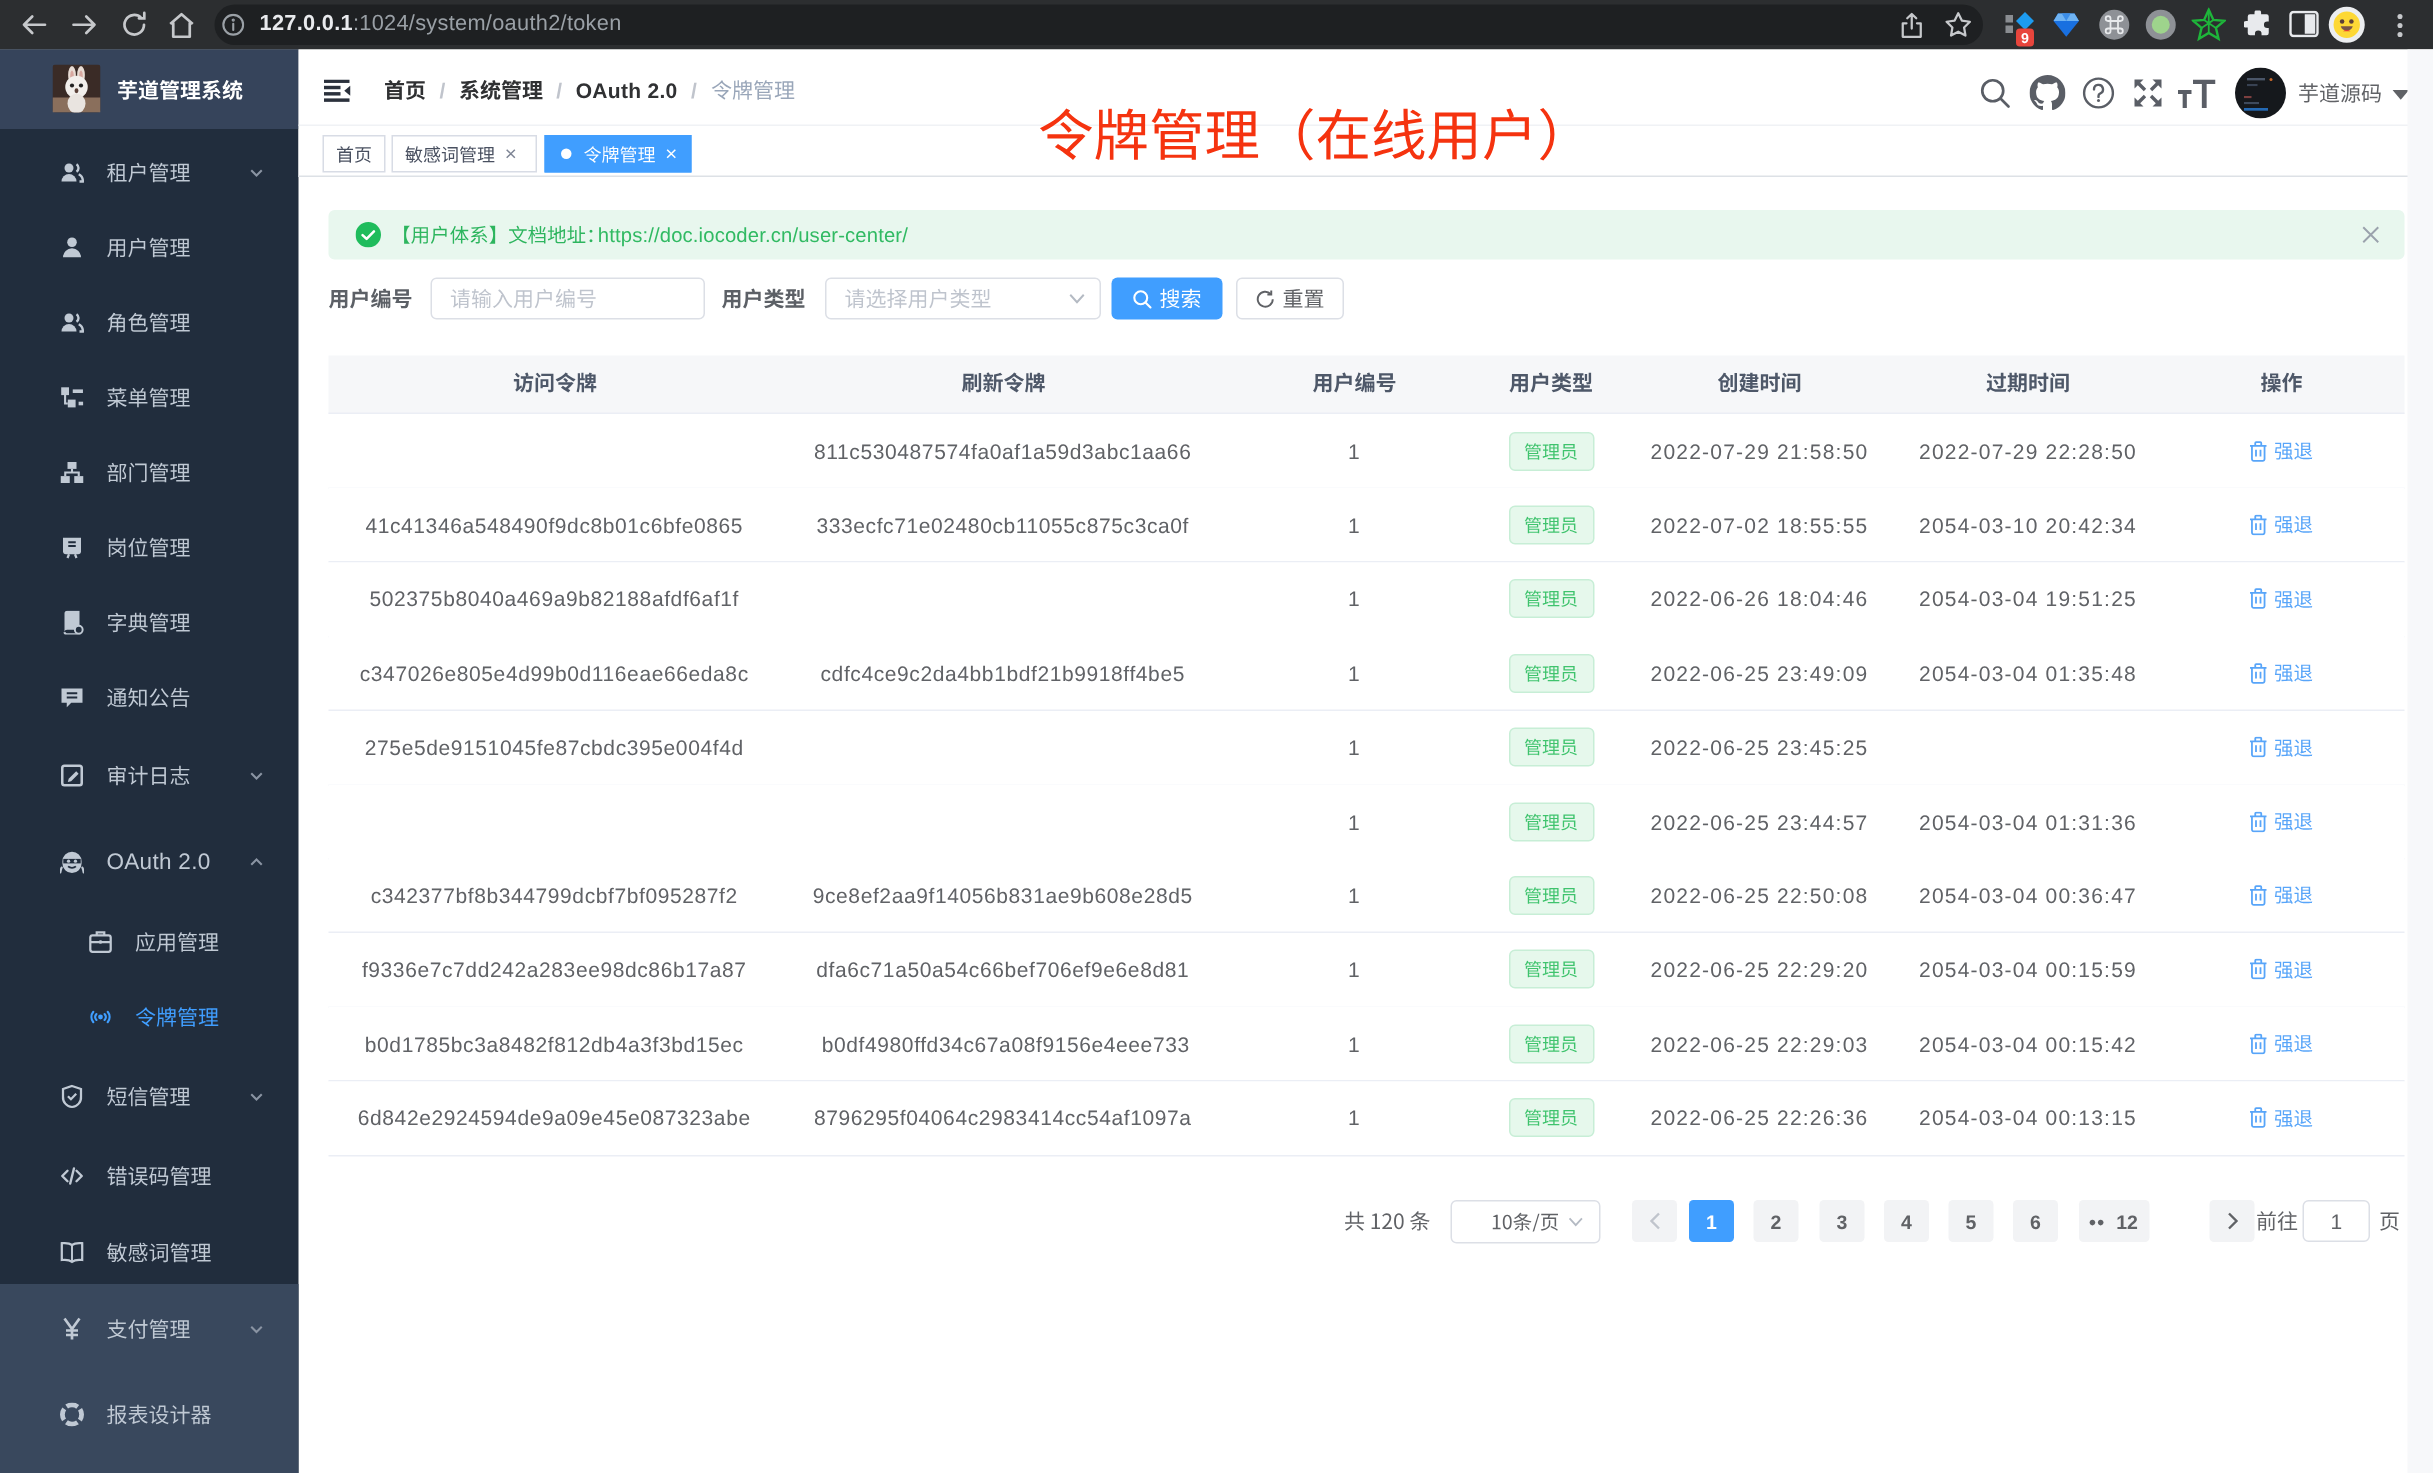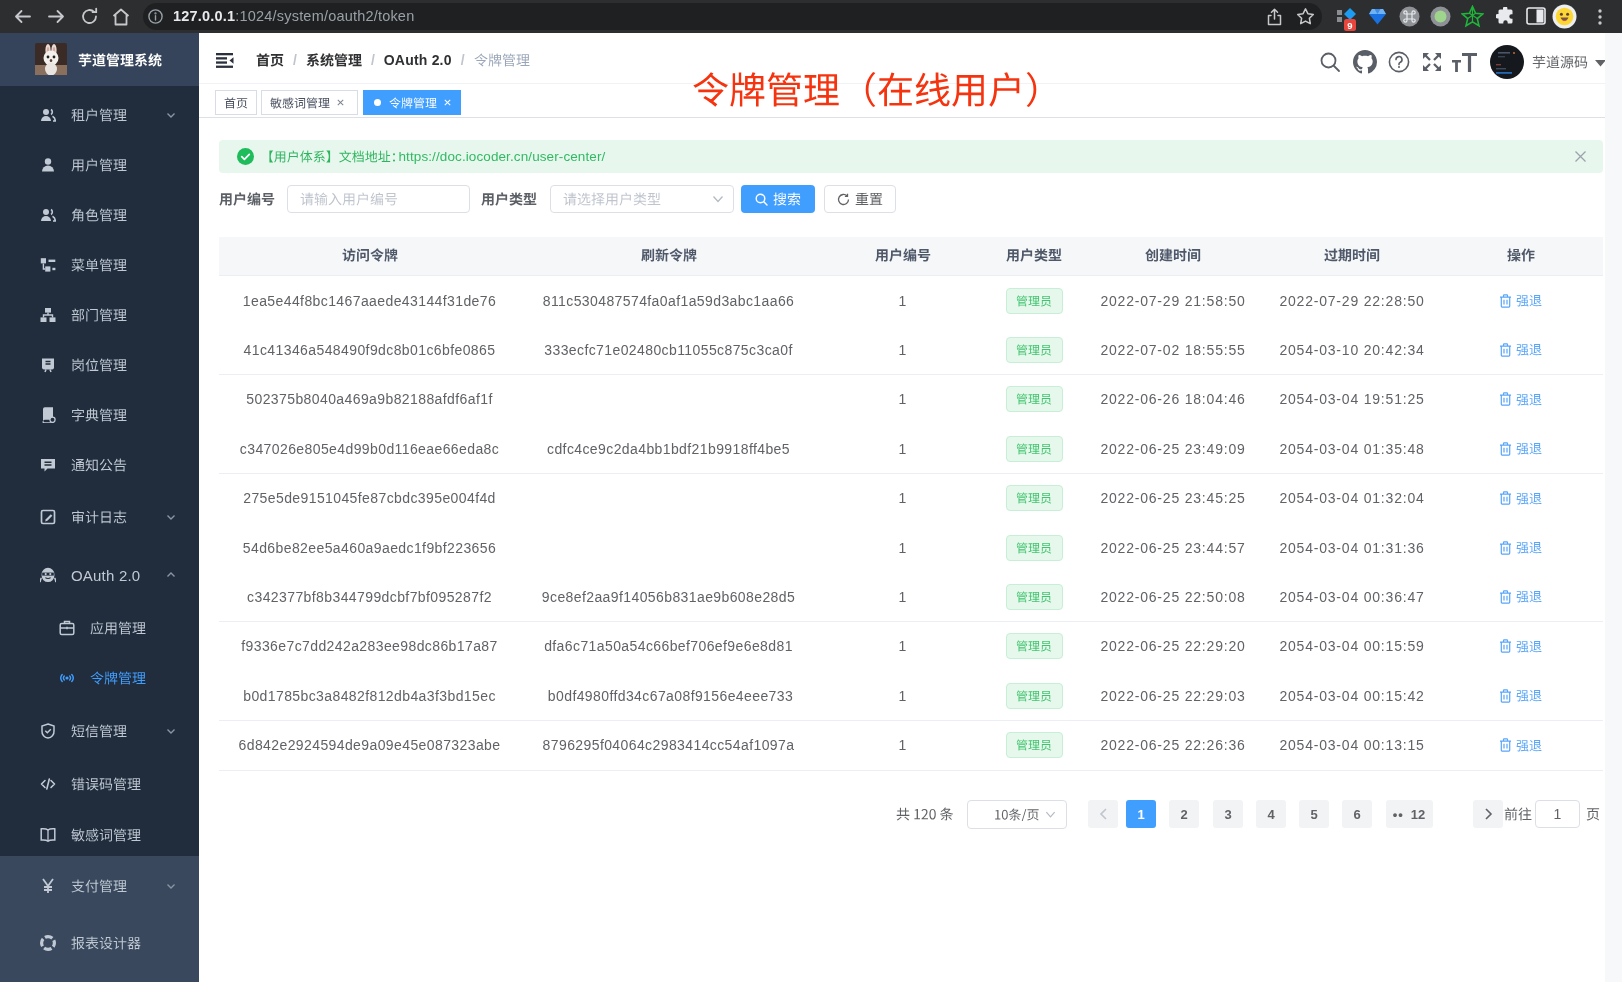--- a/index.html
+++ b/index.html
@@ -908,9 +908,6 @@
     </div>
   </div>
 <div class="trow" style="top:276.0px">
-    <div class="c" style="left:0px;width:301px">
-      <span style="letter-spacing:.4px">1ea5e44f8bc1467aaede43144f31de76</span>
-    </div>
     <div class="c" style="left:301px;width:297px">
       <span style="letter-spacing:.4px">811c530487574fa0af1a59d3abc1aa66</span>
     </div>

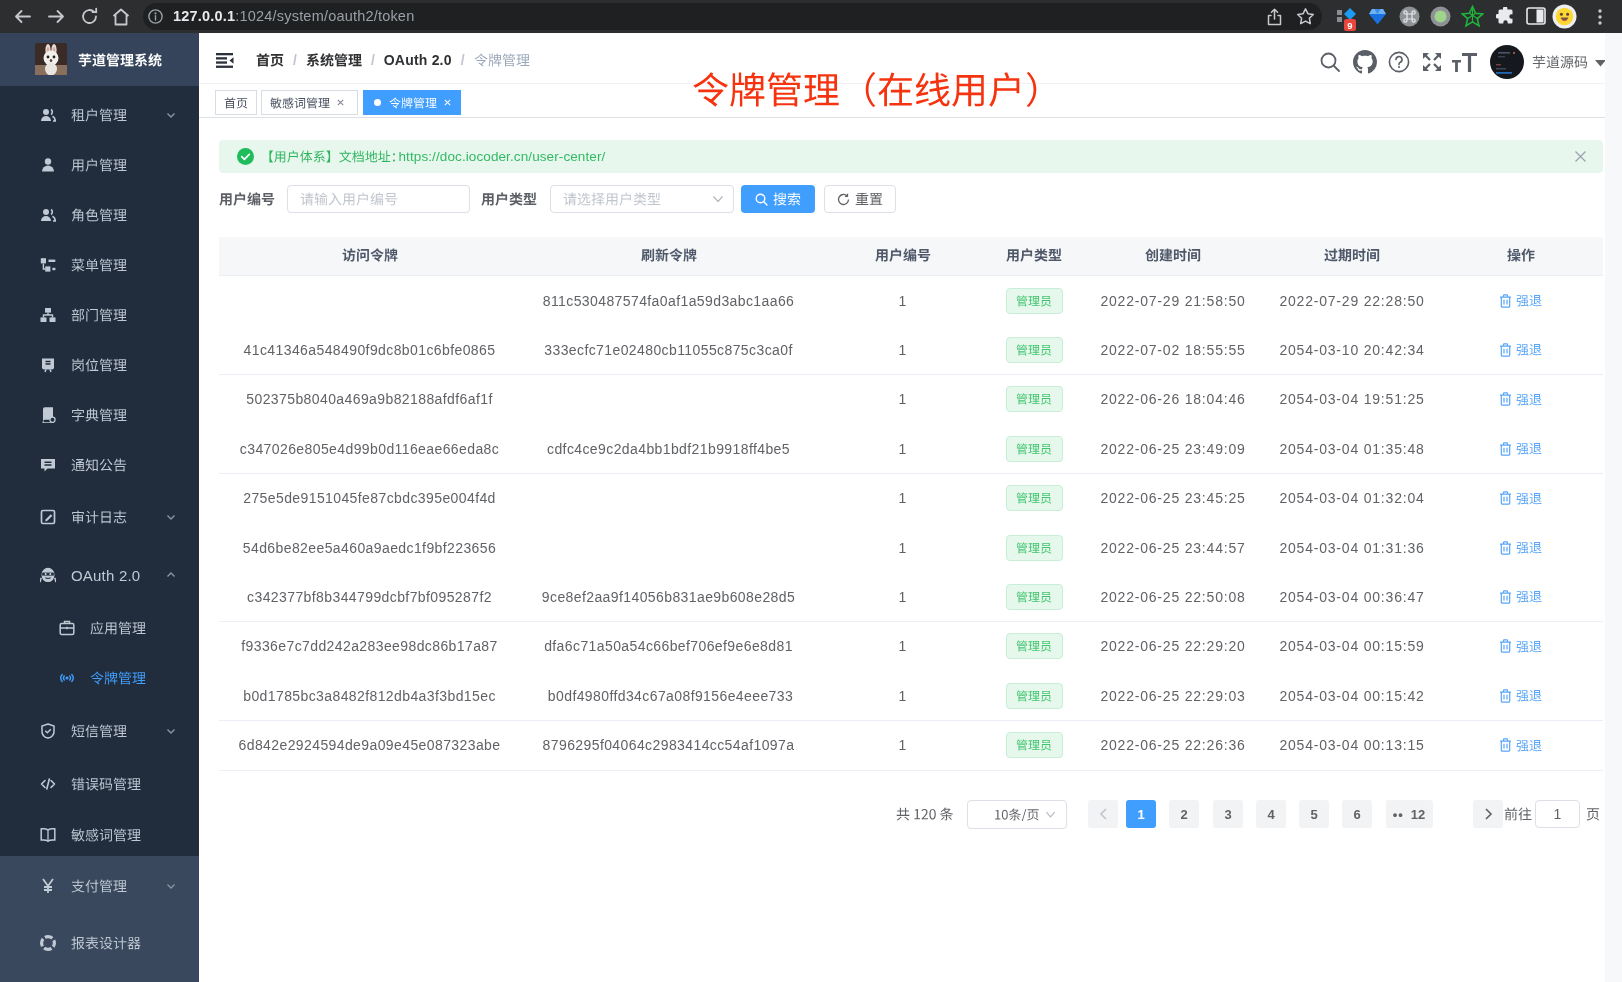--- a/index.html
+++ b/index.html
@@ -1044,9 +1044,6 @@
     <div class="c" style="left:861px;width:186px">
       <span style="letter-spacing:.8px">2022-06-25 23:45:25</span>
     </div>
-    <div class="c" style="left:1047px;width:172px">
-      <span style="letter-spacing:.8px">2054-03-04 01:32:04</span>
-    </div>
     <div class="c" style="left:1219px;width:165px">
       <span style="display:flex;align-items:center;color:#58a5f9">
         <svg width="13" height="14" viewBox="0 0 13 14" fill="none" stroke="#58a5f9" stroke-width="1.2" style="margin-right:4px">

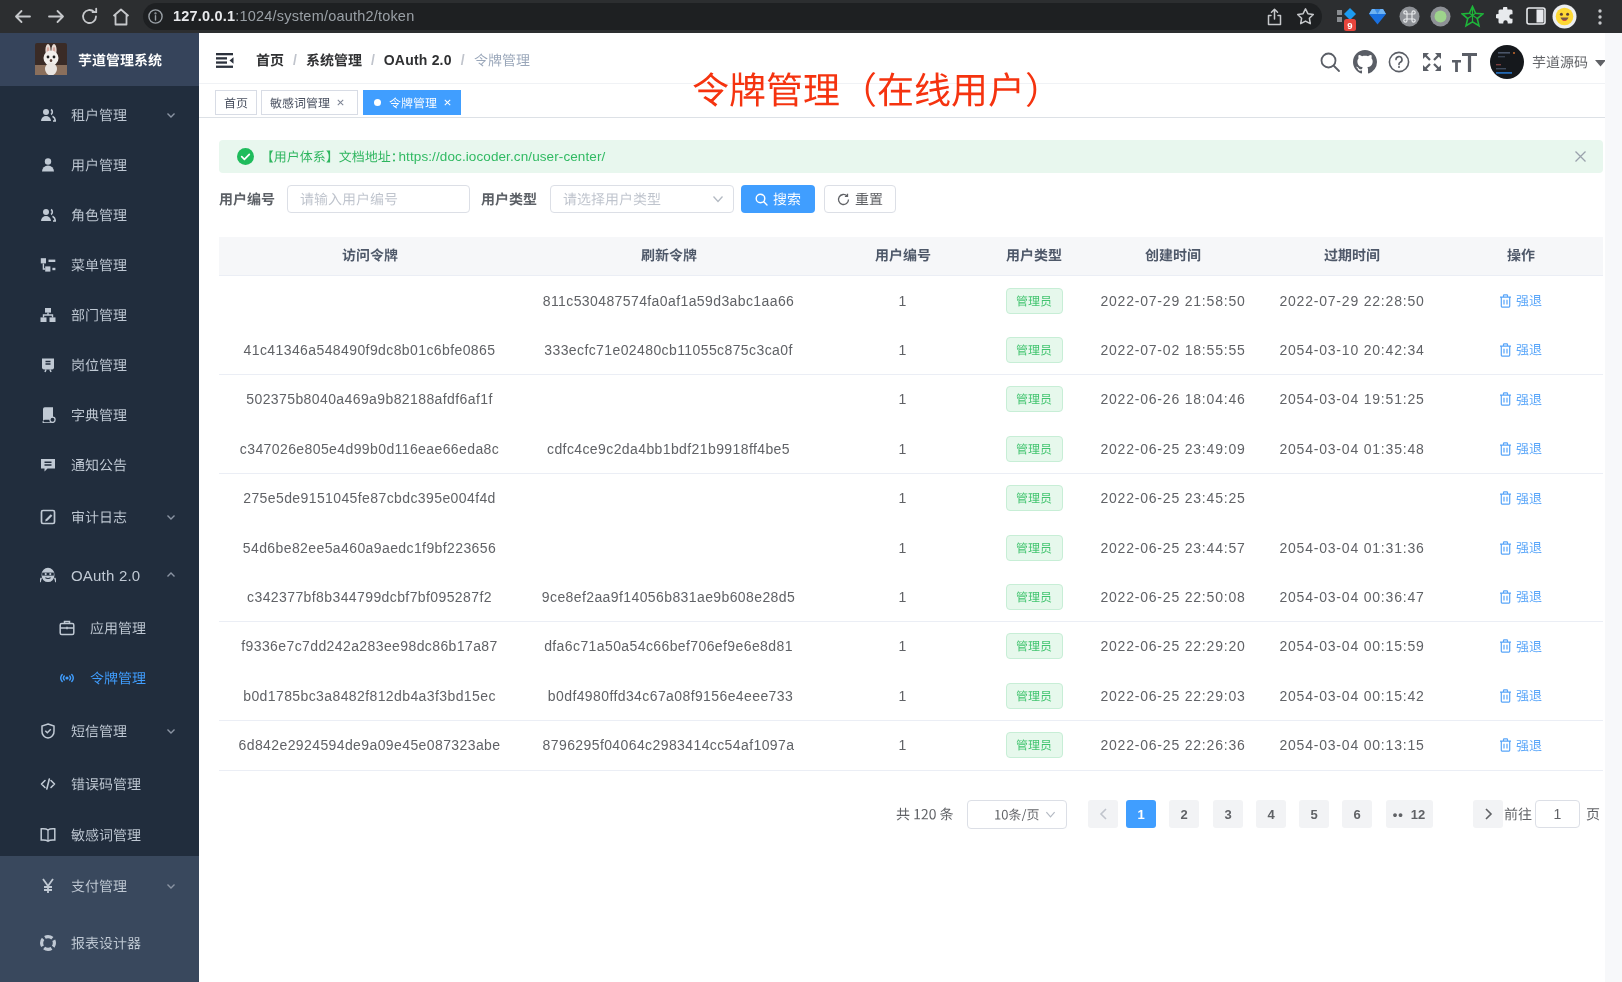--- a/index.html
+++ b/index.html
@@ -1056,9 +1056,6 @@
     </div>
   </div>
 <div class="trow" style="top:523.0px">
-    <div class="c" style="left:0px;width:301px">
-      <span style="letter-spacing:.4px">54d6be82ee5a460a9aedc1f9bf223656</span>
-    </div>
     <div class="c" style="left:598px;width:171px">1</div>
     <div class="c" style="left:769px;width:92px">
       <span class="tagadm">

